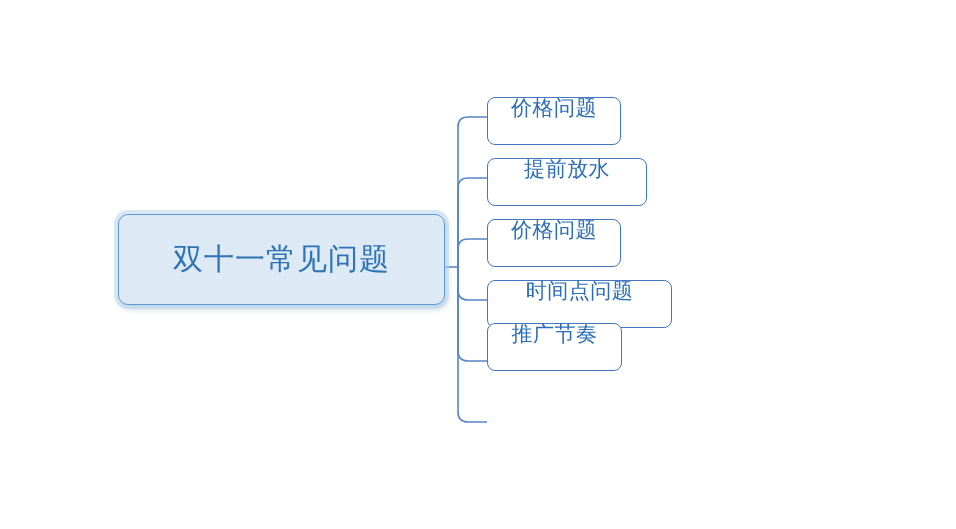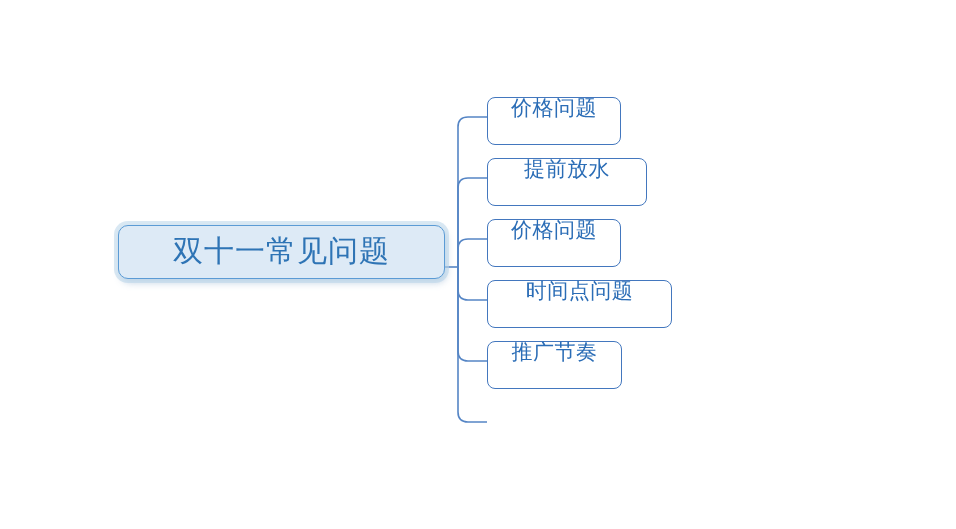--- a/index.html
+++ b/index.html
@@ -26,9 +26,9 @@
   .root-node {
     position: absolute;
     left: 118px;
-    top: 225px;
+    top: 214px;
     width: 327px;
-    height: 54px;
+    height: 91px;
     box-sizing: border-box;
     background: var(--root-fill, #ddeaf6);
     border: 1.5px solid var(--root-border, #5b9bd5);

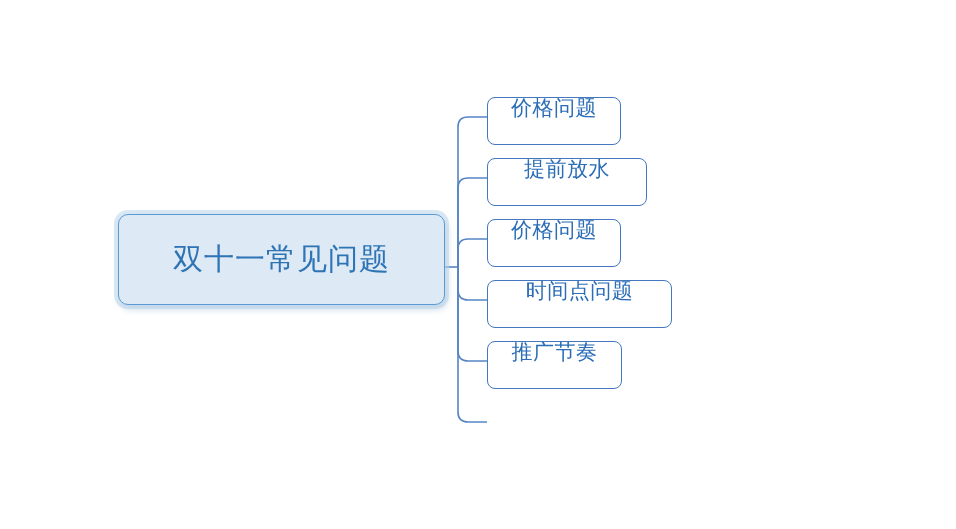--- a/index.html
+++ b/index.html
@@ -73,7 +73,7 @@
   .n2 { top: 158px; width: 160px; }
   .n3 { top: 219px; width: 134px; }
   .n4 { top: 280px; width: 185px; }
-  .n5 { top: 341px; width: 135px; }
+  .n5 { top: 323px; width: 135px; }
   .n6 { top: 402px; width: 135px; }
 </style>
 </head>

